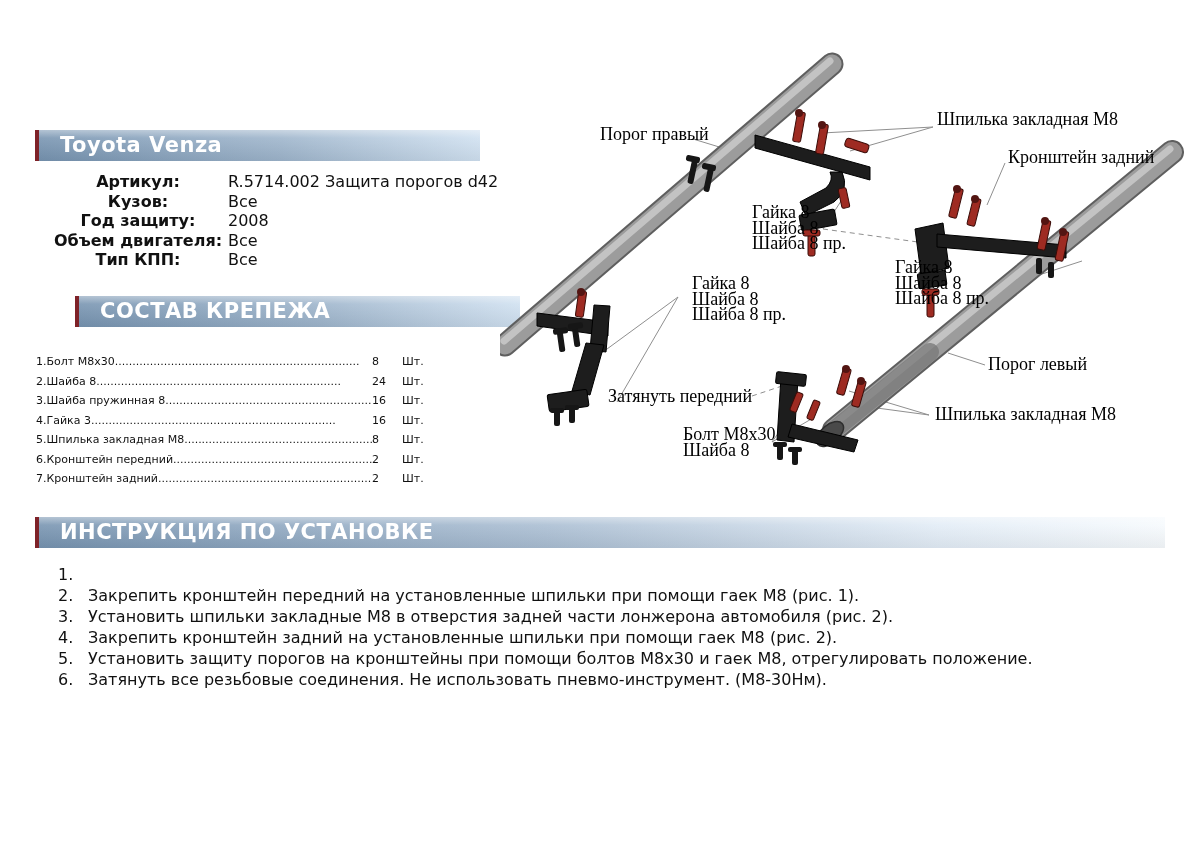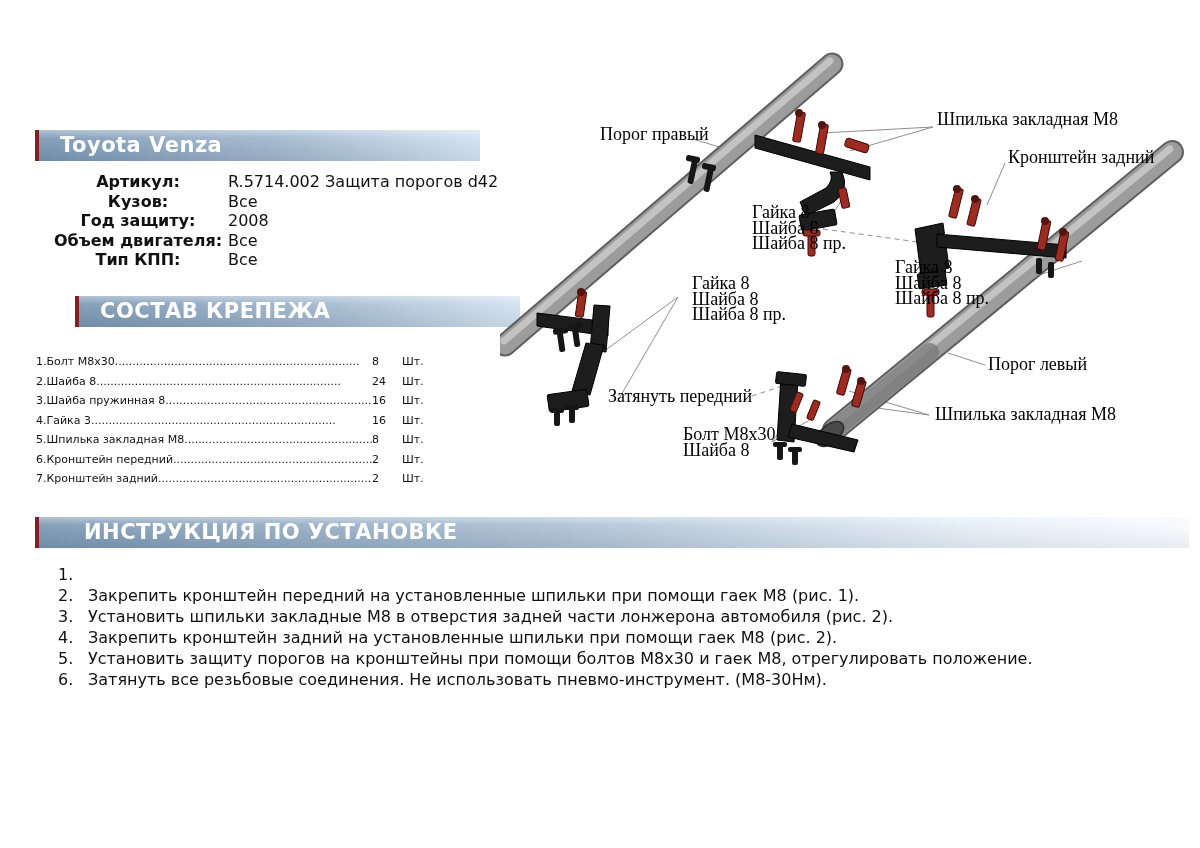--- a/index.html
+++ b/index.html
@@ -12,7 +12,7 @@
        border-left:4px solid #7e2228;}
   .bar .bar-title{color:#fff;font-weight:bold;font-size:21px;padding-left:21px;letter-spacing:.5px;white-space:nowrap;}
   #bar-instructions{background:linear-gradient(180deg,rgba(255,255,255,.45) 0,rgba(255,255,255,.12) 26%,rgba(0,0,0,.05) 100%),
-                  linear-gradient(90deg,#7693b0 0%,#a9bdd2 45%,#e2ecf6 80%,#f6fafd 100%);padding-left:24px;}
+                  linear-gradient(90deg,#7693b0 0%,#a9bdd2 45%,#e2ecf6 80%,#f6fafd 100%);}
   
   .specs{position:absolute;left:48px;top:172px;width:470px;font-size:16px;}
   .spec-row{display:flex;height:19.5px;line-height:19.5px;}

